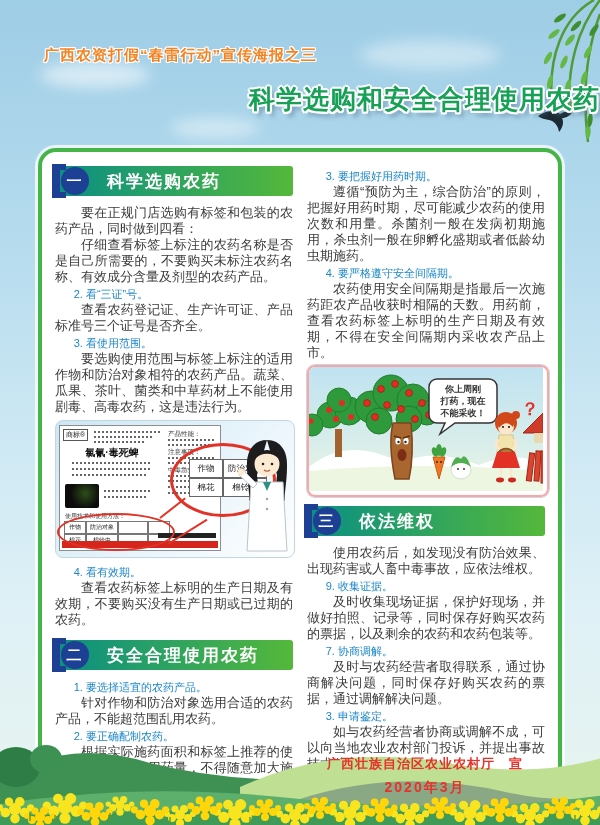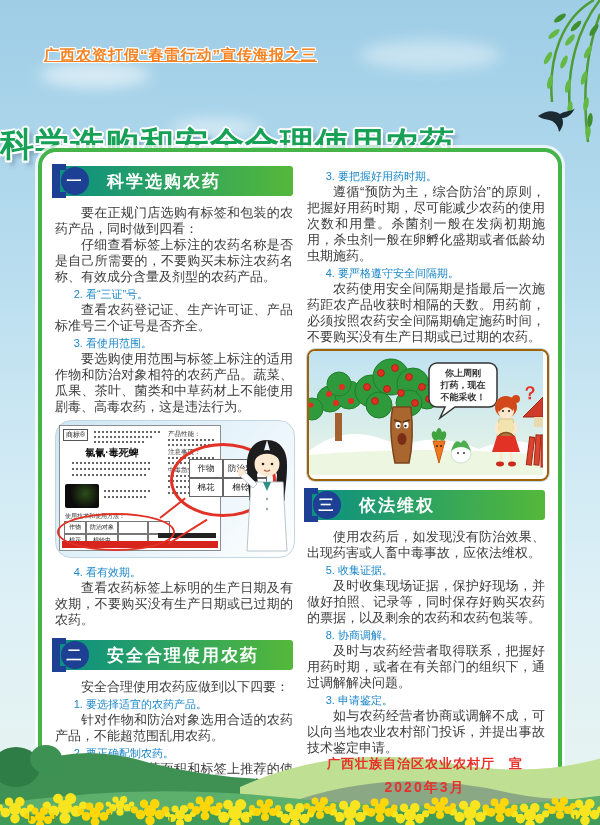--- a/index.html
+++ b/index.html
@@ -12,7 +12,7 @@
   .c3{left:170px;top:118px;width:90px;height:20px;opacity:.45;}
 
   .series{position:absolute;left:44px;top:46px;font-size:15px;font-weight:bold;color:#f58220;letter-spacing:1px;
-    text-shadow:1px 0 #fff,-1px 0 #fff,0 1px #fff,0 -1px #fff,1px 1px #fff,-1px -1px #fff,1px -1px #fff,-1px 1px #fff;text-decoration:underline;}
+    text-shadow:1px 0 #fff,-1px 0 #fff,0 1px #fff,0 -1px #fff,1px 1px #fff,-1px -1px #fff,1px -1px #fff,-1px 1px #fff;}
   .title{position:absolute;left:0;top:82px;width:100%;text-align:left;font-size:34px;font-weight:bold;color:#17a157;letter-spacing:1px;
     text-shadow:2px 0 0 #fff,-2px 0 0 #fff,0 2px 0 #fff,0 -2px 0 #fff,1.5px 1.5px 0 #fff,-1.5px 1.5px 0 #fff,1.5px -1.5px 0 #fff,-1.5px -1.5px 0 #fff,4px 5px 4px rgba(70,100,130,.55);margin-top:40px;}
 

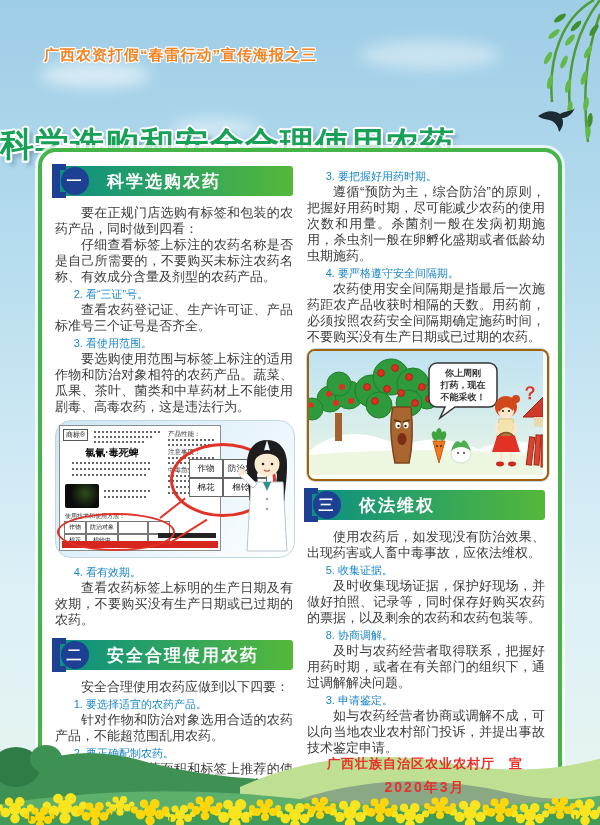--- a/index.html
+++ b/index.html
@@ -13,8 +13,8 @@
 
   .series{position:absolute;left:44px;top:46px;font-size:15px;font-weight:bold;color:#f58220;letter-spacing:1px;
     text-shadow:1px 0 #fff,-1px 0 #fff,0 1px #fff,0 -1px #fff,1px 1px #fff,-1px -1px #fff,1px -1px #fff,-1px 1px #fff;}
-  .title{position:absolute;left:0;top:82px;width:100%;text-align:left;font-size:34px;font-weight:bold;color:#17a157;letter-spacing:1px;
-    text-shadow:2px 0 0 #fff,-2px 0 0 #fff,0 2px 0 #fff,0 -2px 0 #fff,1.5px 1.5px 0 #fff,-1.5px 1.5px 0 #fff,1.5px -1.5px 0 #fff,-1.5px -1.5px 0 #fff,4px 5px 4px rgba(70,100,130,.55);margin-top:40px;}
+  .title{position:absolute;left:0;top:82px;width:100%;text-align:right;font-size:26px;font-weight:bold;color:#17a157;letter-spacing:1px;
+    text-shadow:2px 0 0 #fff,-2px 0 0 #fff,0 2px 0 #fff,0 -2px 0 #fff,1.5px 1.5px 0 #fff,-1.5px 1.5px 0 #fff,1.5px -1.5px 0 #fff,-1.5px -1.5px 0 #fff,4px 5px 4px rgba(70,100,130,.55);}
 
   .willow{position:absolute;top:0;right:0;}
   .swallow{position:absolute;top:106px;right:24px;}

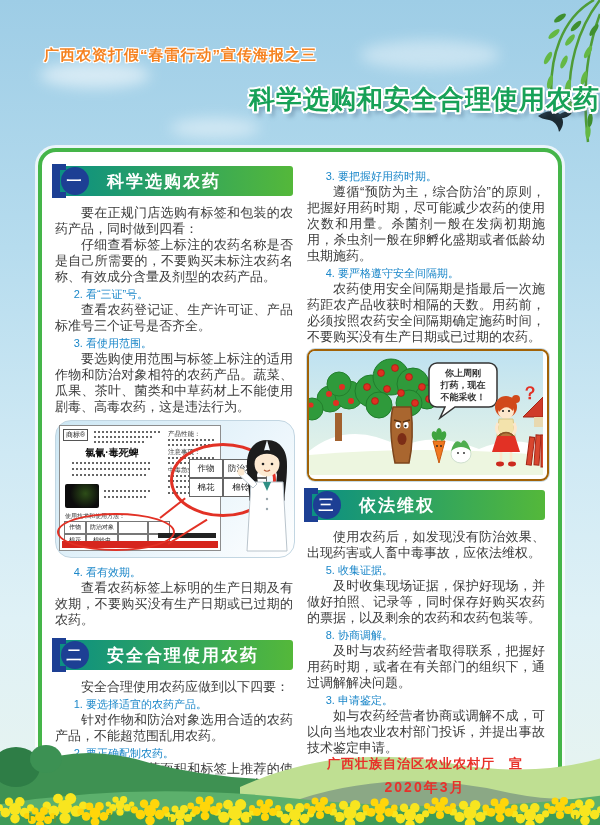--- a/index.html
+++ b/index.html
@@ -215,7 +215,7 @@
       <p class="blue" style="margin-top:4px;">3. 要把握好用药时期。</p>
       <p class="body">遵循“预防为主，综合防治”的原则，把握好用药时期，尽可能减少农药的使用次数和用量。杀菌剂一般在发病初期施用，杀虫剂一般在卵孵化盛期或者低龄幼虫期施药。</p>
       <p class="blue">4. 要严格遵守安全间隔期。</p>
-      <p class="body">农药使用安全间隔期是指最后一次施药距农产品收获时相隔的天数。用药前，必须按照农药安全间隔期确定施药时间，不要购买没有生产日期或已过期的农药。</p>
+      <p class="body">农药使用安全间隔期是指最后一次施药距农产品收获时相隔的天数。用药前，查看农药标签上标明的生产日期及有效期，不得在安全间隔期内采收农产品上市。</p>
 
       <div class="cartoon">
         <svg width="234" height="124" viewBox="0 0 234 124">

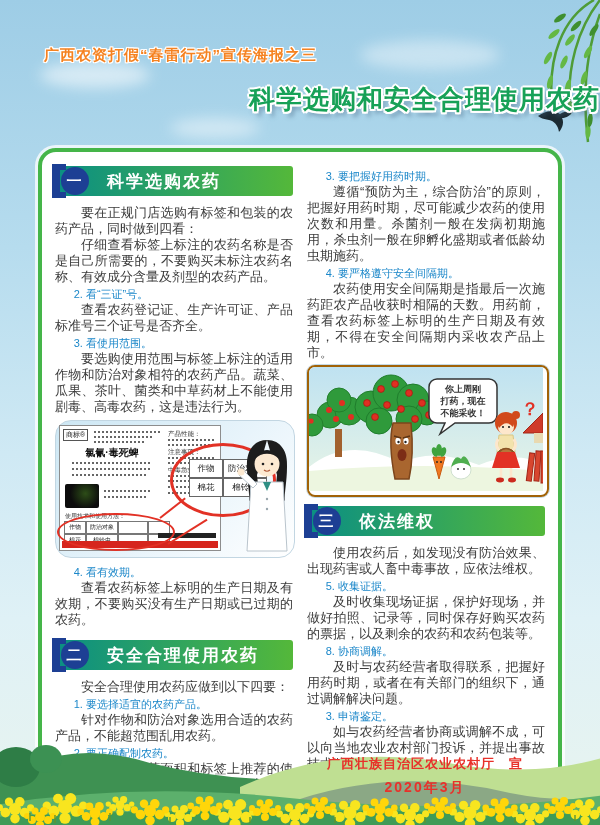--- a/index.html
+++ b/index.html
@@ -57,7 +57,7 @@
   .woman{position:absolute;right:-4px;top:16px;}
 
   
-  .cartoon{position:relative;width:238px;height:128px;margin:4px 0 9px;border:2px solid #a16207;border-radius:8px;box-shadow:0 0 0 1px #c6dae6;overflow:hidden;}
+  .cartoon{position:relative;width:238px;height:128px;margin:4px 0 9px;border:2px solid #fca5a5;border-radius:8px;box-shadow:0 0 0 1px #c6dae6;overflow:hidden;}
 
   .landscape{position:absolute;left:0;bottom:0;}
   .footer{position:absolute;right:30px;bottom:28px;width:290px;text-align:center;color:#e8312a;font-weight:bold;}

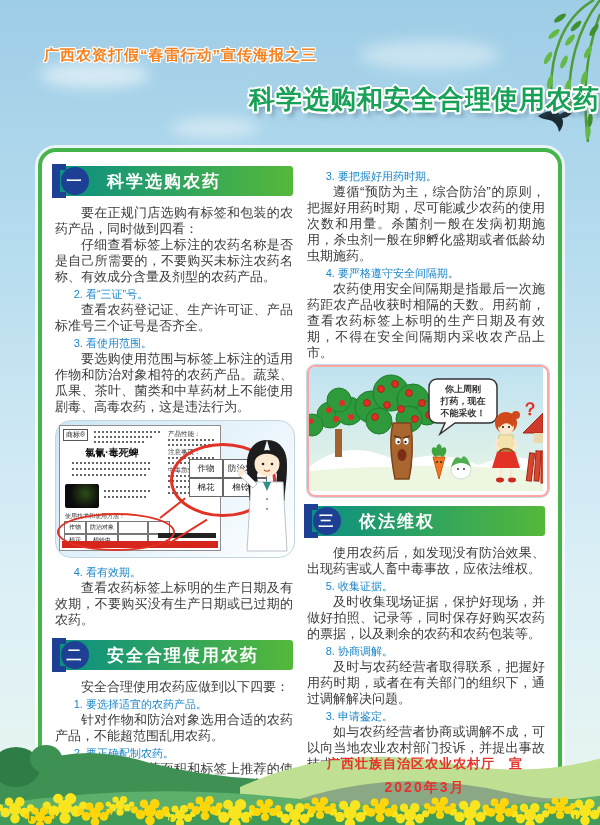--- a/index.html
+++ b/index.html
@@ -35,7 +35,7 @@
   .blue{font-size:11px;line-height:16px;color:#1b87c9;text-indent:1.7em;margin:1px 0 0;}
 
   
-  .fig-label{position:relative;width:238px;height:136px;margin:5px 0 6px;border:1px solid #c2d6e2;border-radius:16px;
+  .fig-label{position:relative;width:238px;height:136px;margin:5px 0 6px;border:1px solid #c2d6e2;border-radius:8px;
     background:linear-gradient(135deg,#cde7f4 0%,#e8f4fb 55%,#ffffff 100%);}
   .card{position:absolute;left:3px;top:4px;width:162px;height:126px;background:#fff;border:1px solid #8d8d8d;box-sizing:border-box;}
   .tm{position:absolute;left:3px;top:3px;border:1px solid #555;font-size:7px;padding:0 2px;color:#222;}

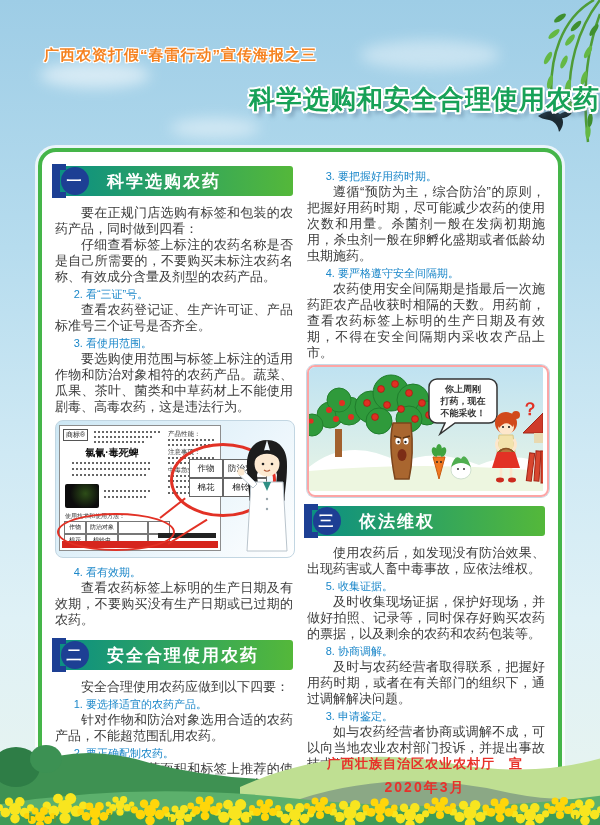--- a/index.html
+++ b/index.html
@@ -330,7 +330,7 @@
       </div>
 
       <p class="intro">使用农药后，如发现没有防治效果、出现药害或人畜中毒事故，应依法维权。</p>
-      <p class="blue">5. 收集证据。</p>
+      <p class="blue">9. 收集证据。</p>
       <p class="body">及时收集现场证据，保护好现场，并做好拍照、记录等，同时保存好购买农药的票据，以及剩余的农药和农药包装等。</p>
       <p class="blue">8. 协商调解。</p>
       <p class="body">及时与农药经营者取得联系，把握好用药时期，或者在有关部门的组织下，通过调解解决问题。</p>

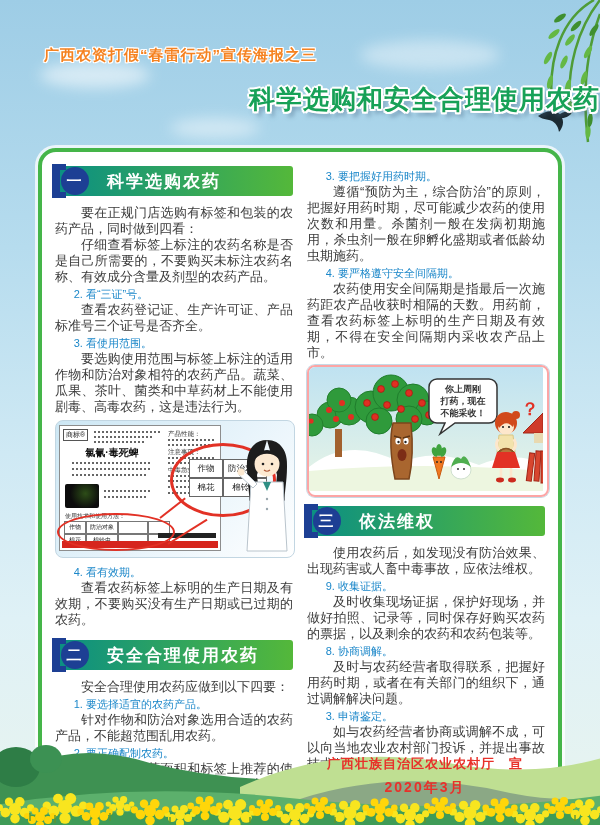--- a/index.html
+++ b/index.html
@@ -332,7 +332,7 @@
       <p class="intro">使用农药后，如发现没有防治效果、出现药害或人畜中毒事故，应依法维权。</p>
       <p class="blue">9. 收集证据。</p>
       <p class="body">及时收集现场证据，保护好现场，并做好拍照、记录等，同时保存好购买农药的票据，以及剩余的农药和农药包装等。</p>
-      <p class="blue">8. 协商调解。</p>
+      <p class="blue">7. 协商调解。</p>
       <p class="body">及时与农药经营者取得联系，把握好用药时期，或者在有关部门的组织下，通过调解解决问题。</p>
       <p class="blue">3. 申请鉴定。</p>
       <p class="body">如与农药经营者协商或调解不成，可以向当地农业农村部门投诉，并提出事故技术鉴定申请。</p>

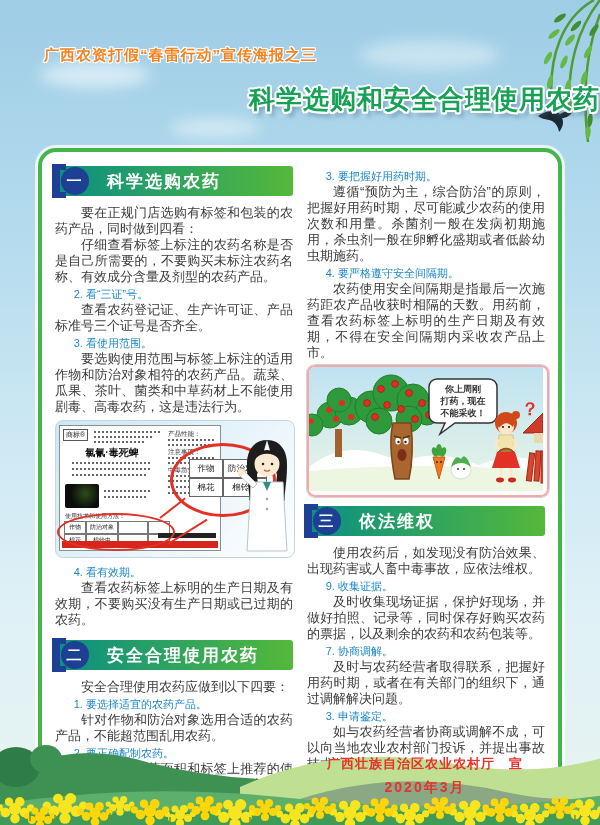--- a/index.html
+++ b/index.html
@@ -333,7 +333,7 @@
       <p class="blue">9. 收集证据。</p>
       <p class="body">及时收集现场证据，保护好现场，并做好拍照、记录等，同时保存好购买农药的票据，以及剩余的农药和农药包装等。</p>
       <p class="blue">7. 协商调解。</p>
-      <p class="body">及时与农药经营者取得联系，把握好用药时期，或者在有关部门的组织下，通过调解解决问题。</p>
+      <p class="body">及时与农药经营者取得联系，通过协商解决问题，同时保存好购买农药的票据，通过调解解决问题。</p>
       <p class="blue">3. 申请鉴定。</p>
       <p class="body">如与农药经营者协商或调解不成，可以向当地农业农村部门投诉，并提出事故技术鉴定申请。</p>
       <p class="blue">4. 及时起诉。</p>

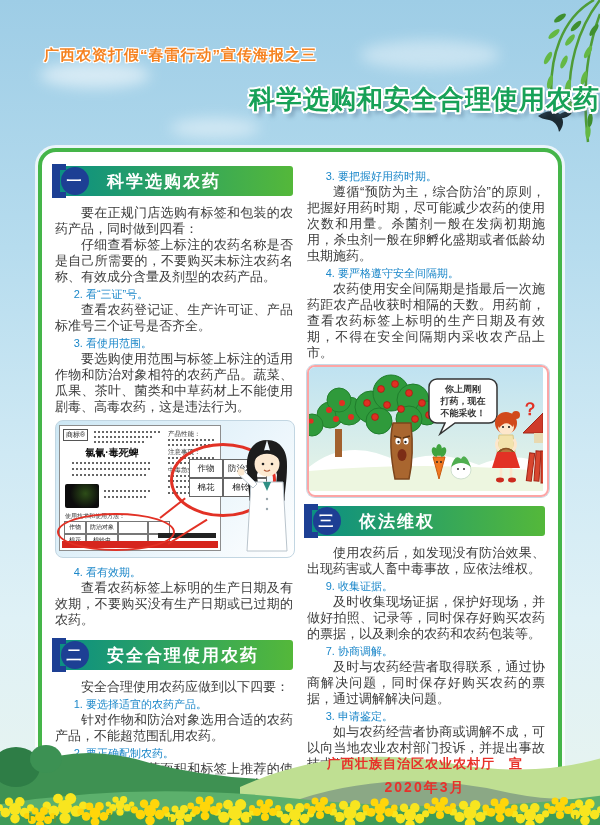--- a/index.html
+++ b/index.html
@@ -204,7 +204,6 @@
         <span>安全合理使用农药</span>
       </div>
 
-      <p class="intro">安全合理使用农药应做到以下四要：</p>
       <p class="blue">1. 要选择适宜的农药产品。</p>
       <p class="body">针对作物和防治对象选用合适的农药产品，不能超范围乱用农药。</p>
       <p class="blue">2. 要正确配制农药。</p>

